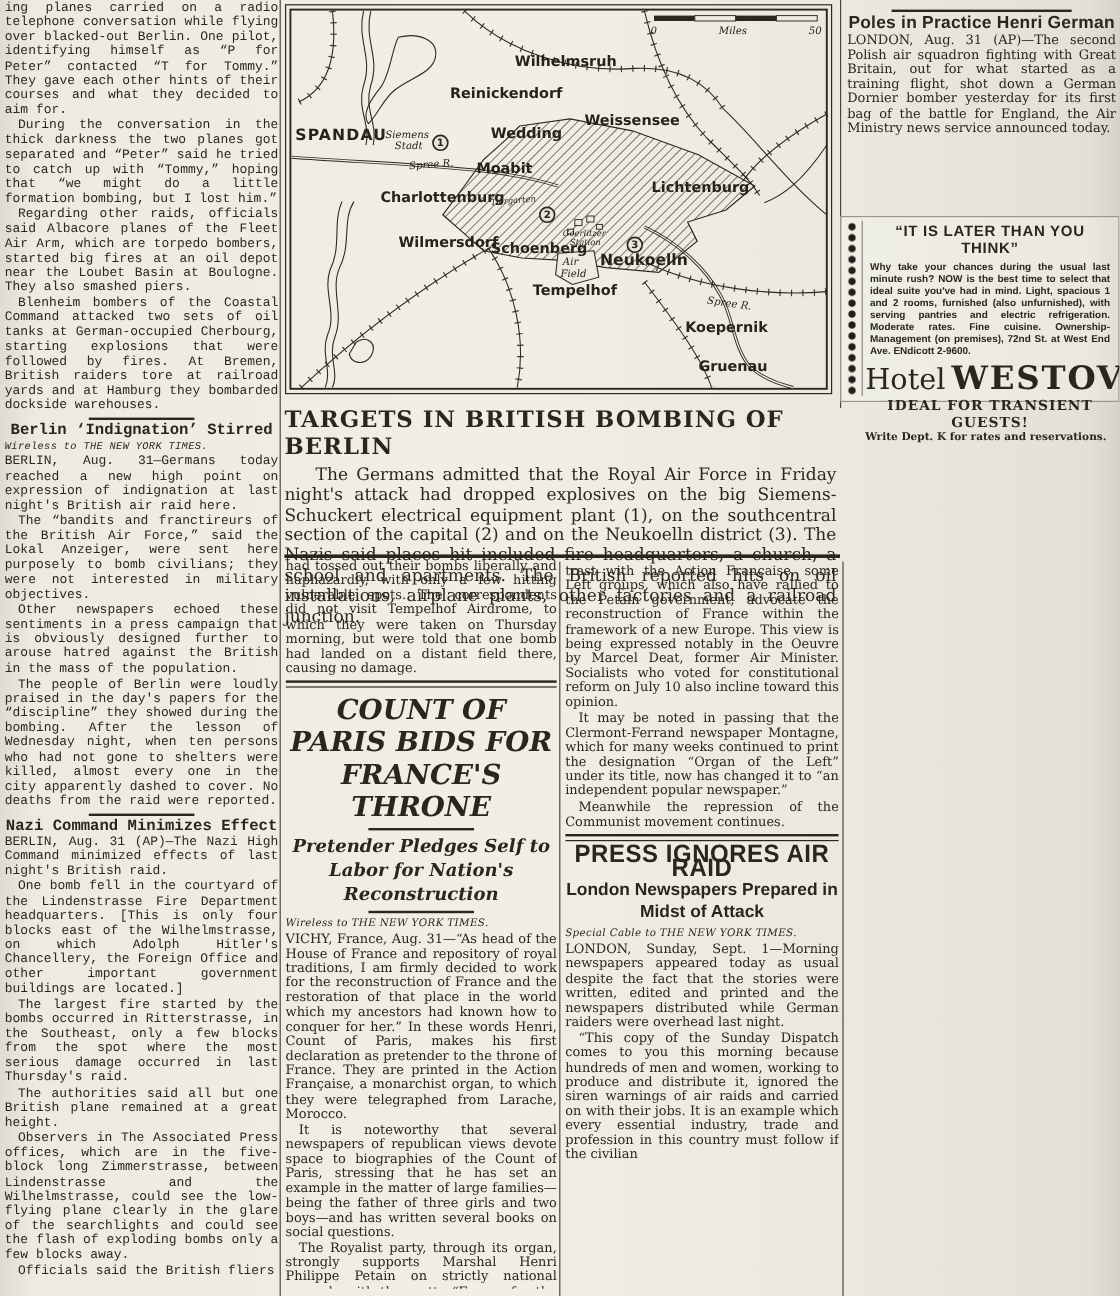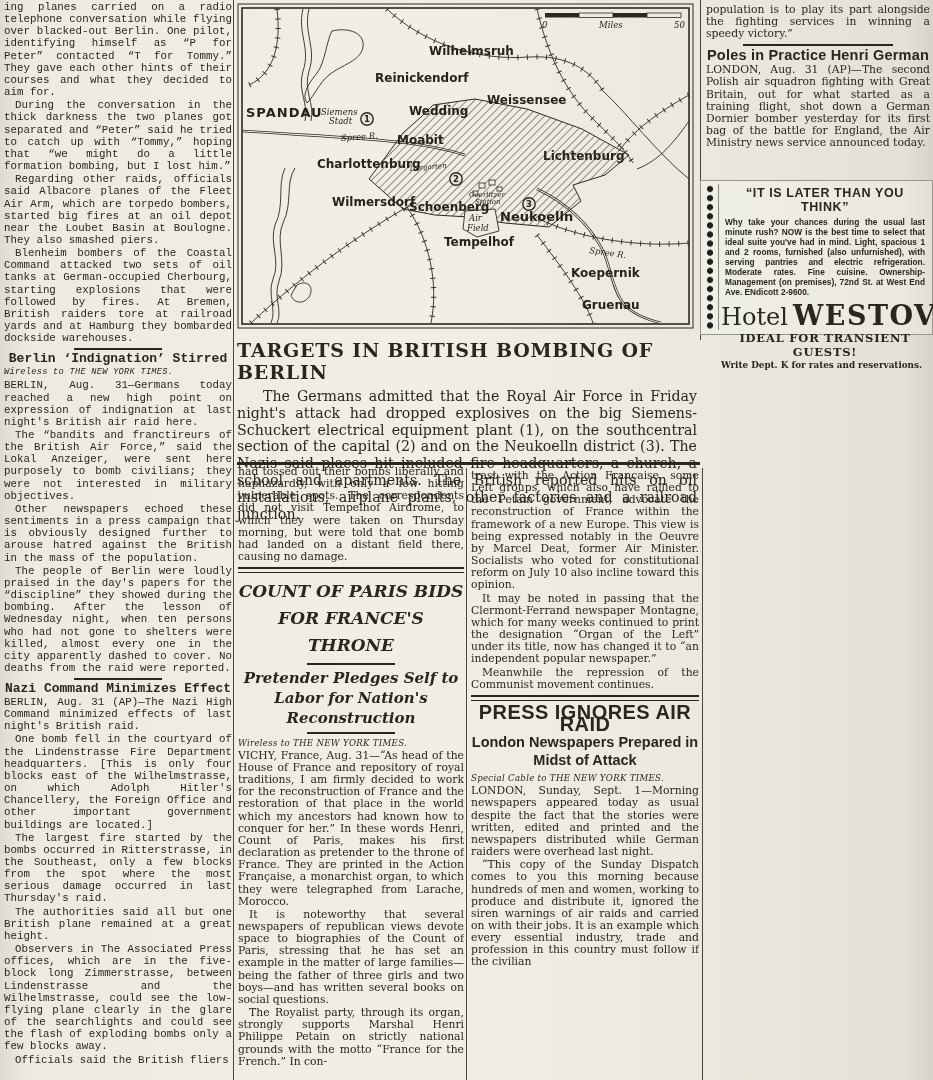--- a/index.html
+++ b/index.html
@@ -216,7 +216,6 @@
   </div>
 
   <div class="col" style="left:706px;top:4px;width:224px;">
-    <p class="noindent">population is to play its part alongside the fighting services in winning a speedy victory.”</p>
     <div class="rule wide"></div>
     <div class="sanshead poles-head">Poles in Practice Henri German</div>
     <p class="noindent">LONDON, Aug. 31 (AP)—The second Polish air squadron fighting with Great Britain, out for what started as a training flight, shot down a German Dornier bomber yesterday for its first bag of the battle for England, the Air Ministry news service announced today.</p>

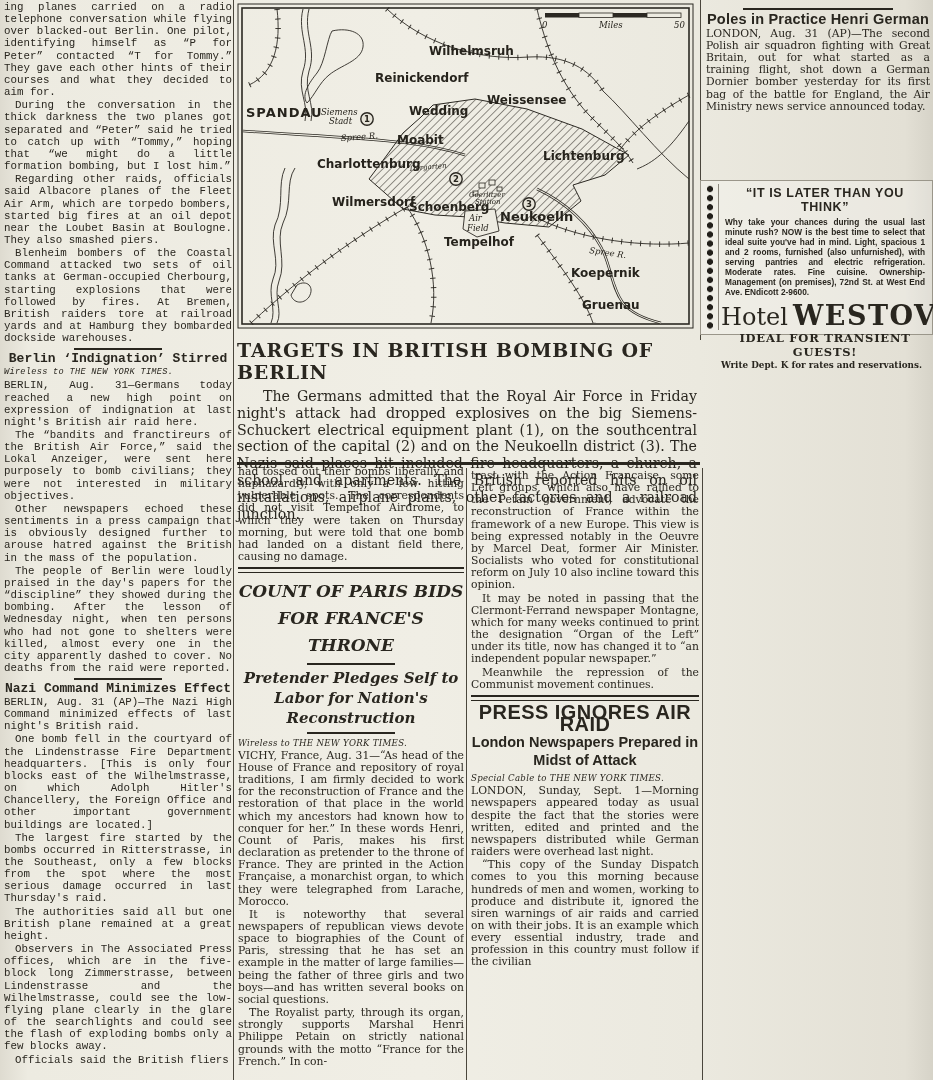--- a/index.html
+++ b/index.html
@@ -18,7 +18,7 @@
   .caption-title{font-weight:700;font-size:19px;letter-spacing:.8px;margin:3px 0 5px;}
   .caption-body{font-size:14.2px;line-height:16.8px;text-align:justify;text-indent:26px;}
   .hrule-heavy{position:absolute;height:2.5px;background:#29261f;}
-  .ihead{font-style:italic;font-weight:700;font-size:17px;line-height:27px;text-align:center;font-family:"DejaVu Serif",serif;margin:2px 0;}
+  .ihead{font-style:italic;font-weight:700;font-size:23px;line-height:27px;text-align:center;font-family:"DejaVu Serif",serif;margin:2px 0;}
   .isub{font-style:italic;font-weight:700;font-size:15px;line-height:20px;text-align:center;margin:2px 0;}
   .sanshead{font-family:"Liberation Sans",sans-serif;font-weight:700;text-align:center;}
   .press-head{font-size:21px;letter-spacing:.5px;transform:scaleX(.95);margin:2px 0 3px;}

